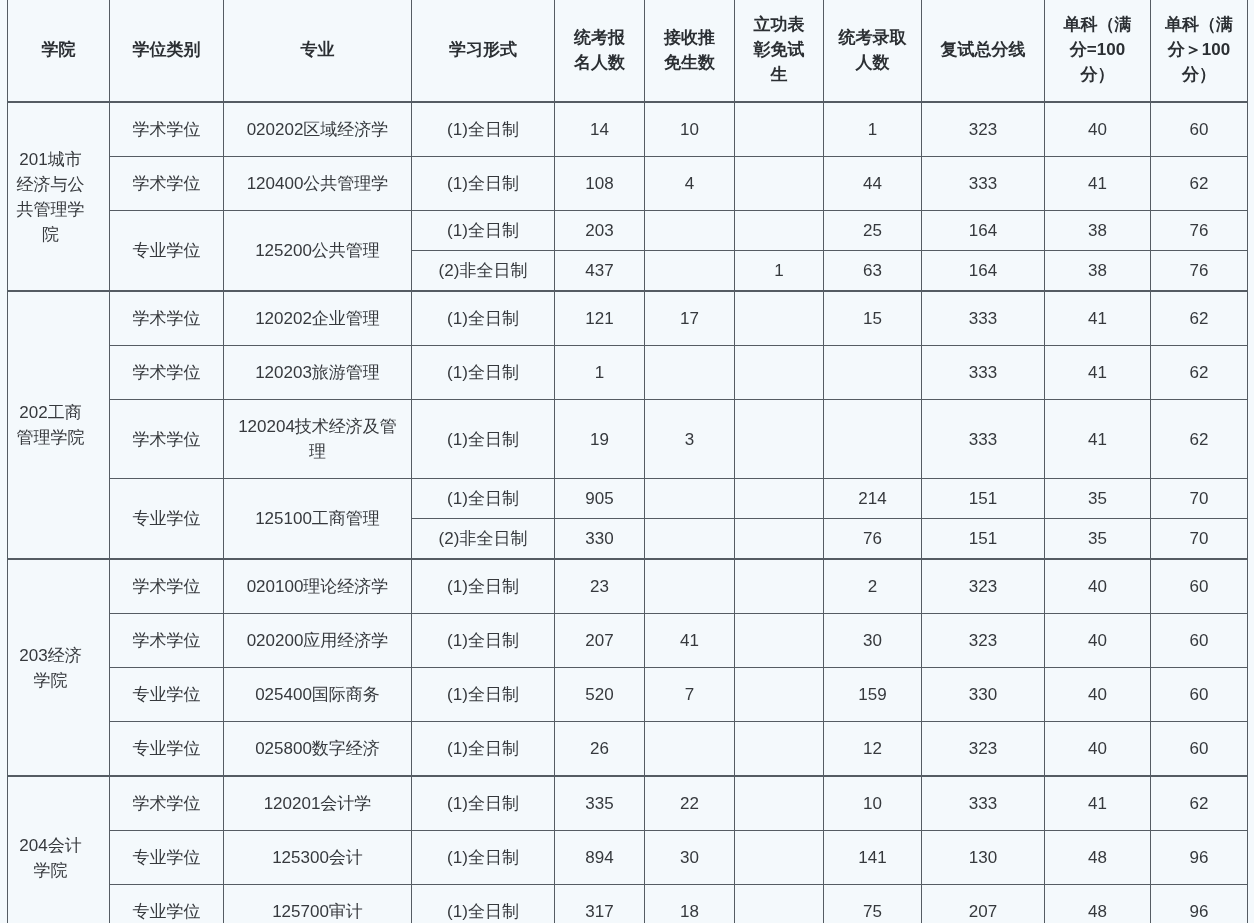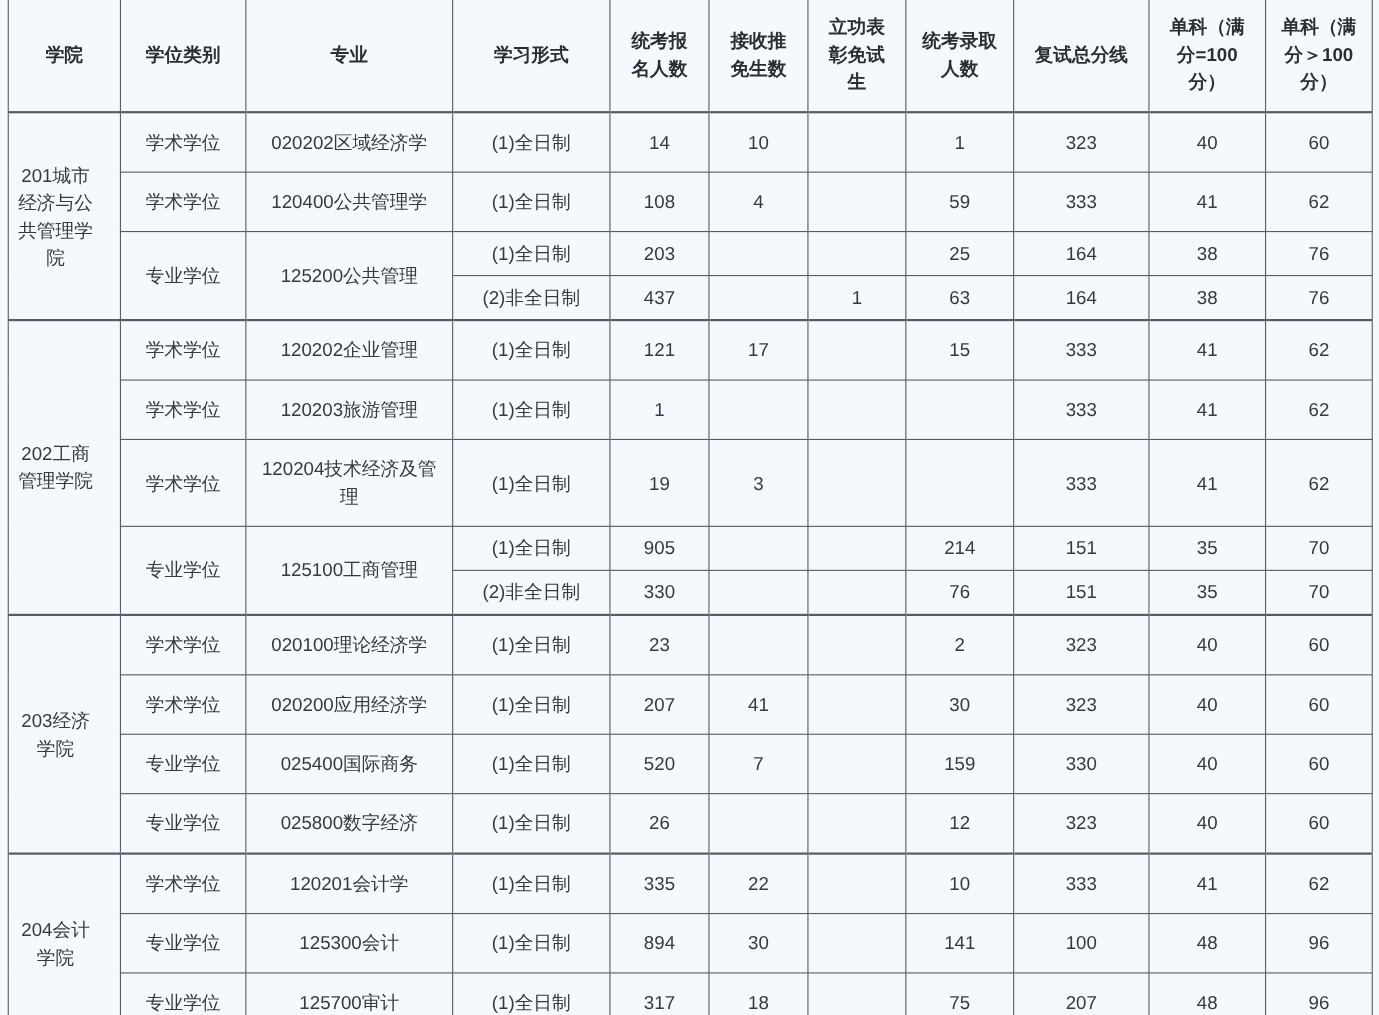--- a/index.html
+++ b/index.html
@@ -128,7 +128,7 @@
           <td>108</td>
           <td>4</td>
           <td></td>
-          <td>59</td>
+          <td>44</td>
           <td>333</td>
           <td>41</td>
           <td>62</td>

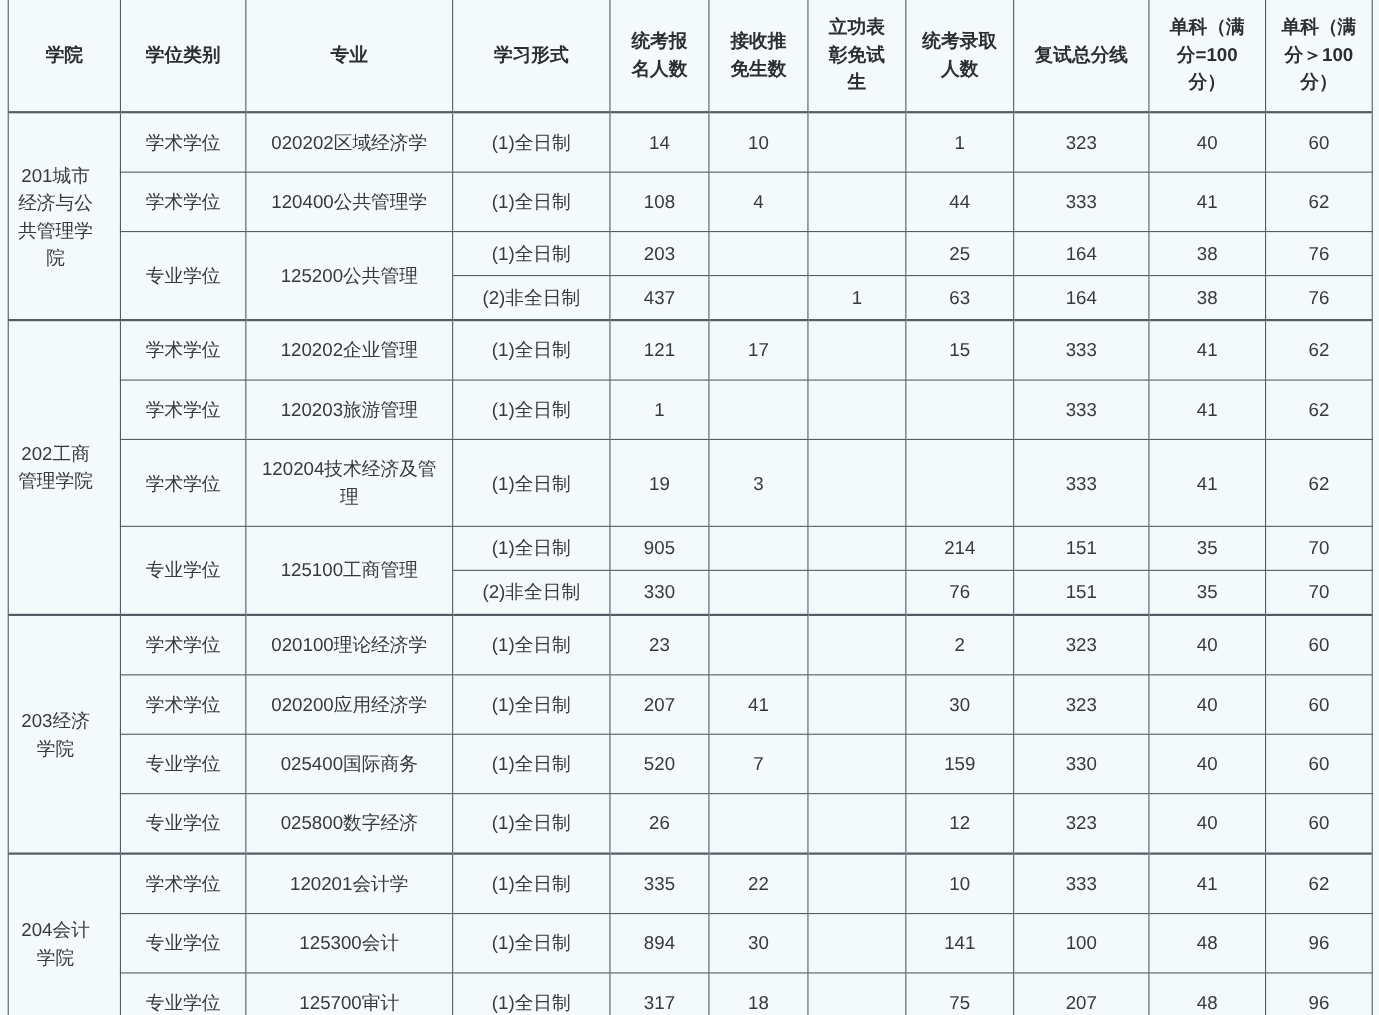--- a/index.html
+++ b/index.html
@@ -284,7 +284,7 @@
           <td>30</td>
           <td></td>
           <td>141</td>
-          <td>100</td>
+          <td>130</td>
           <td>48</td>
           <td>96</td>
         </tr>

